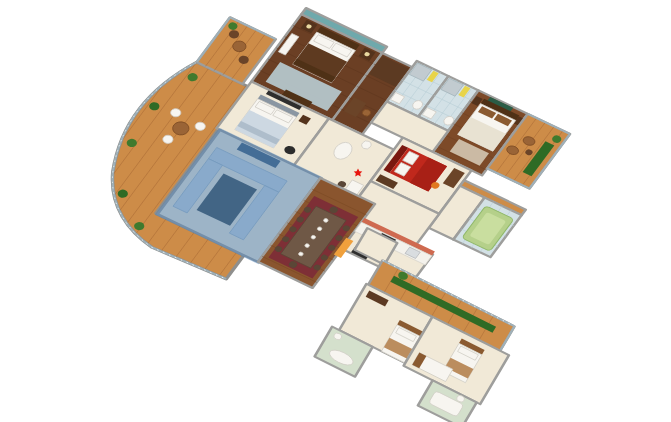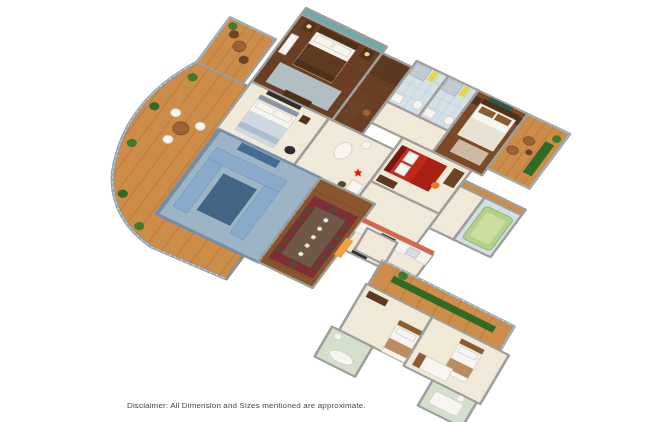--- a/index.html
+++ b/index.html
@@ -360,7 +360,6 @@
   <polygon points="358,168.5 359.4,171.2 362.3,171.6 360.2,173.6 360.8,176.4 358,175 355.2,176.4 355.8,173.6 353.7,171.6 356.6,171.2" fill="#e8150d"></polygon>
 </svg>
 
-<div id="disclaimer">Disclaimer: All Dimension and Sizes mentioned are approximate.</div>
 </div>
 
 </body></html>

